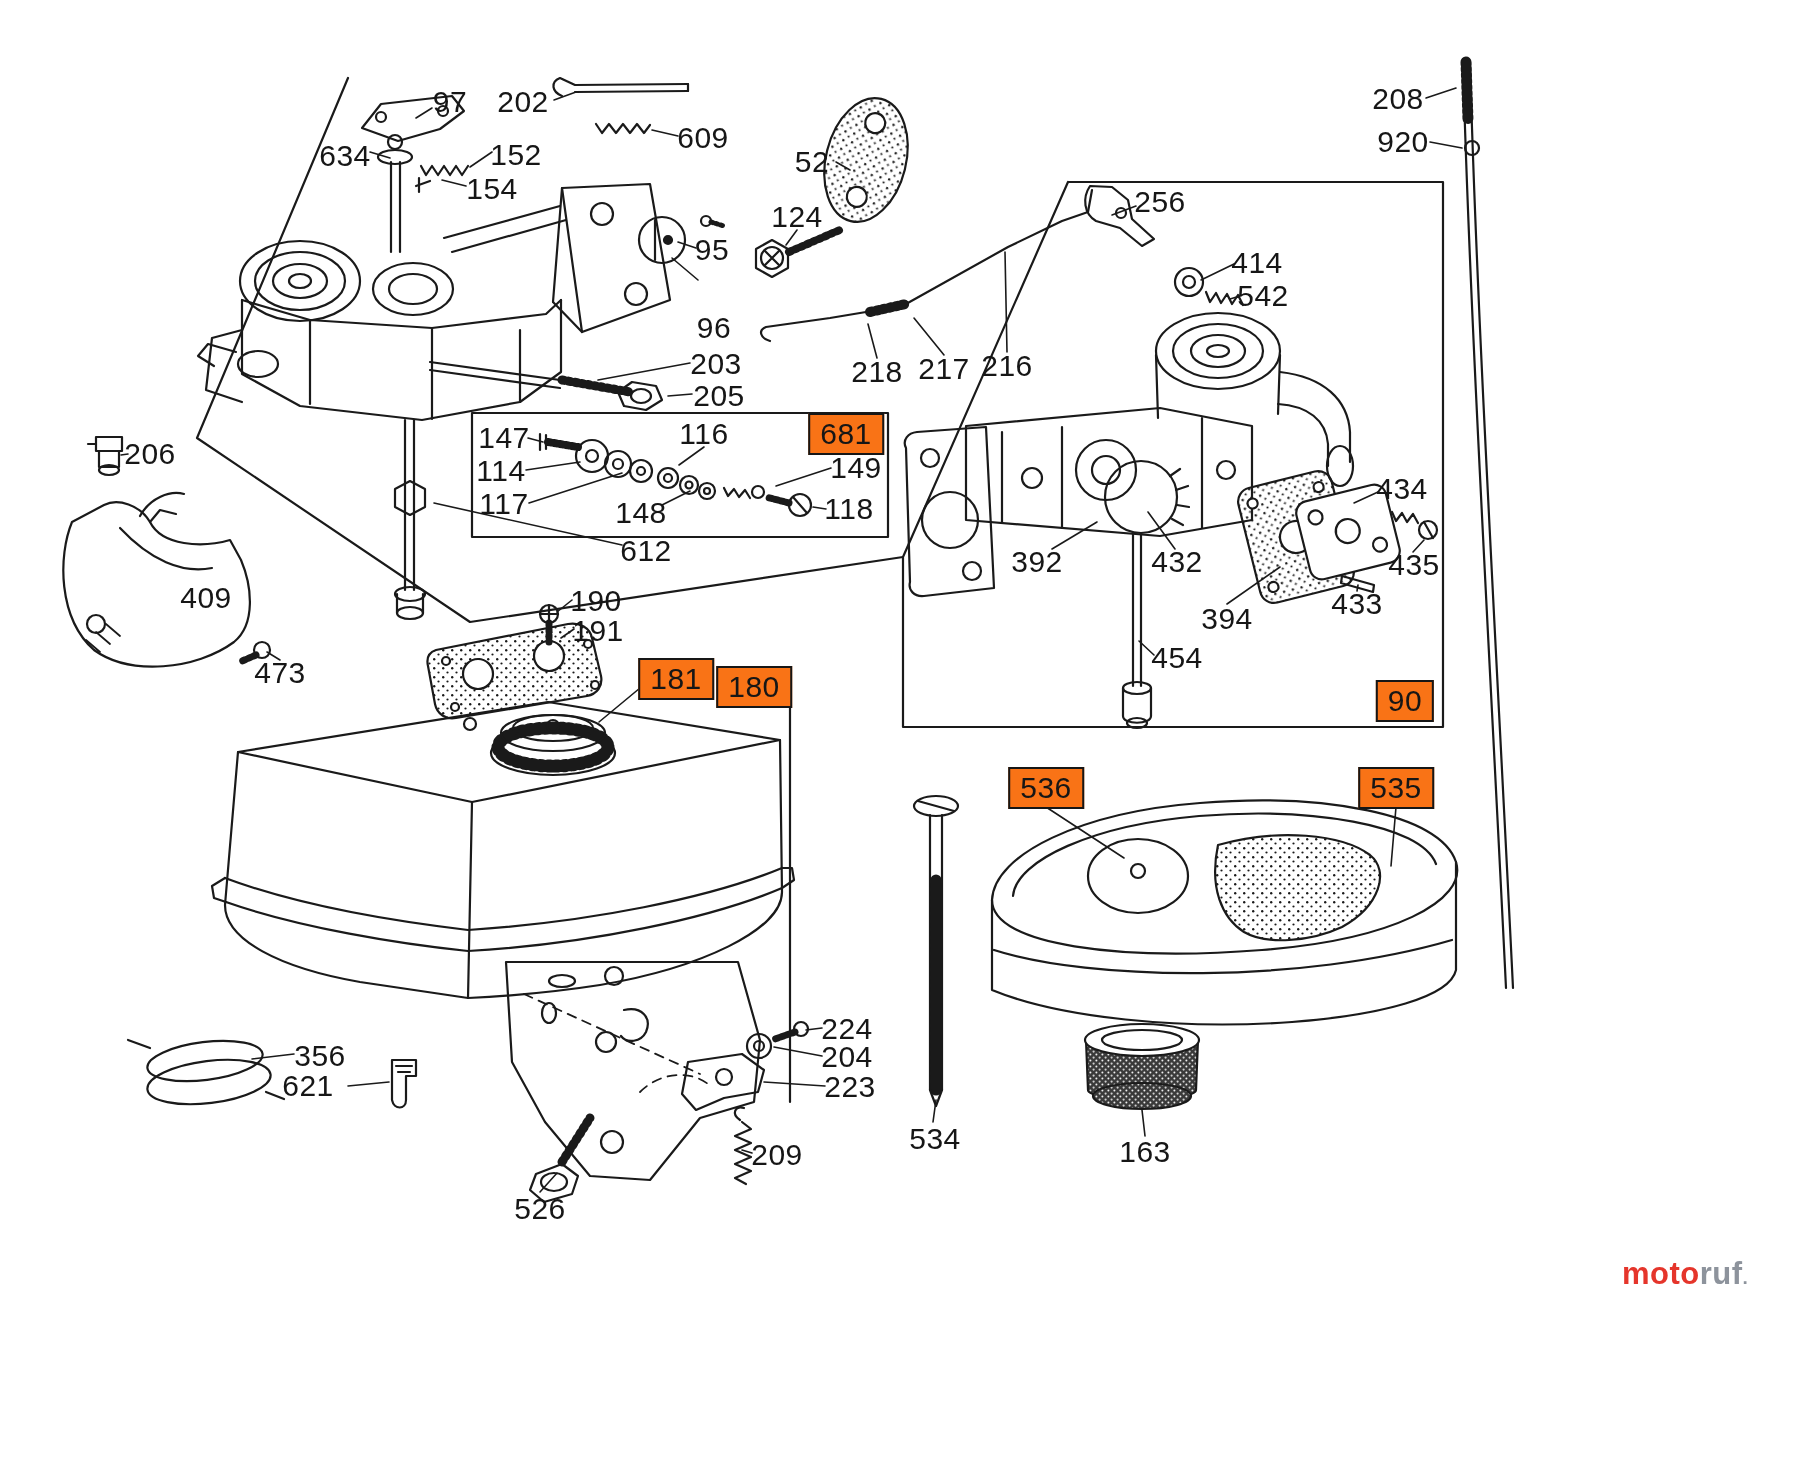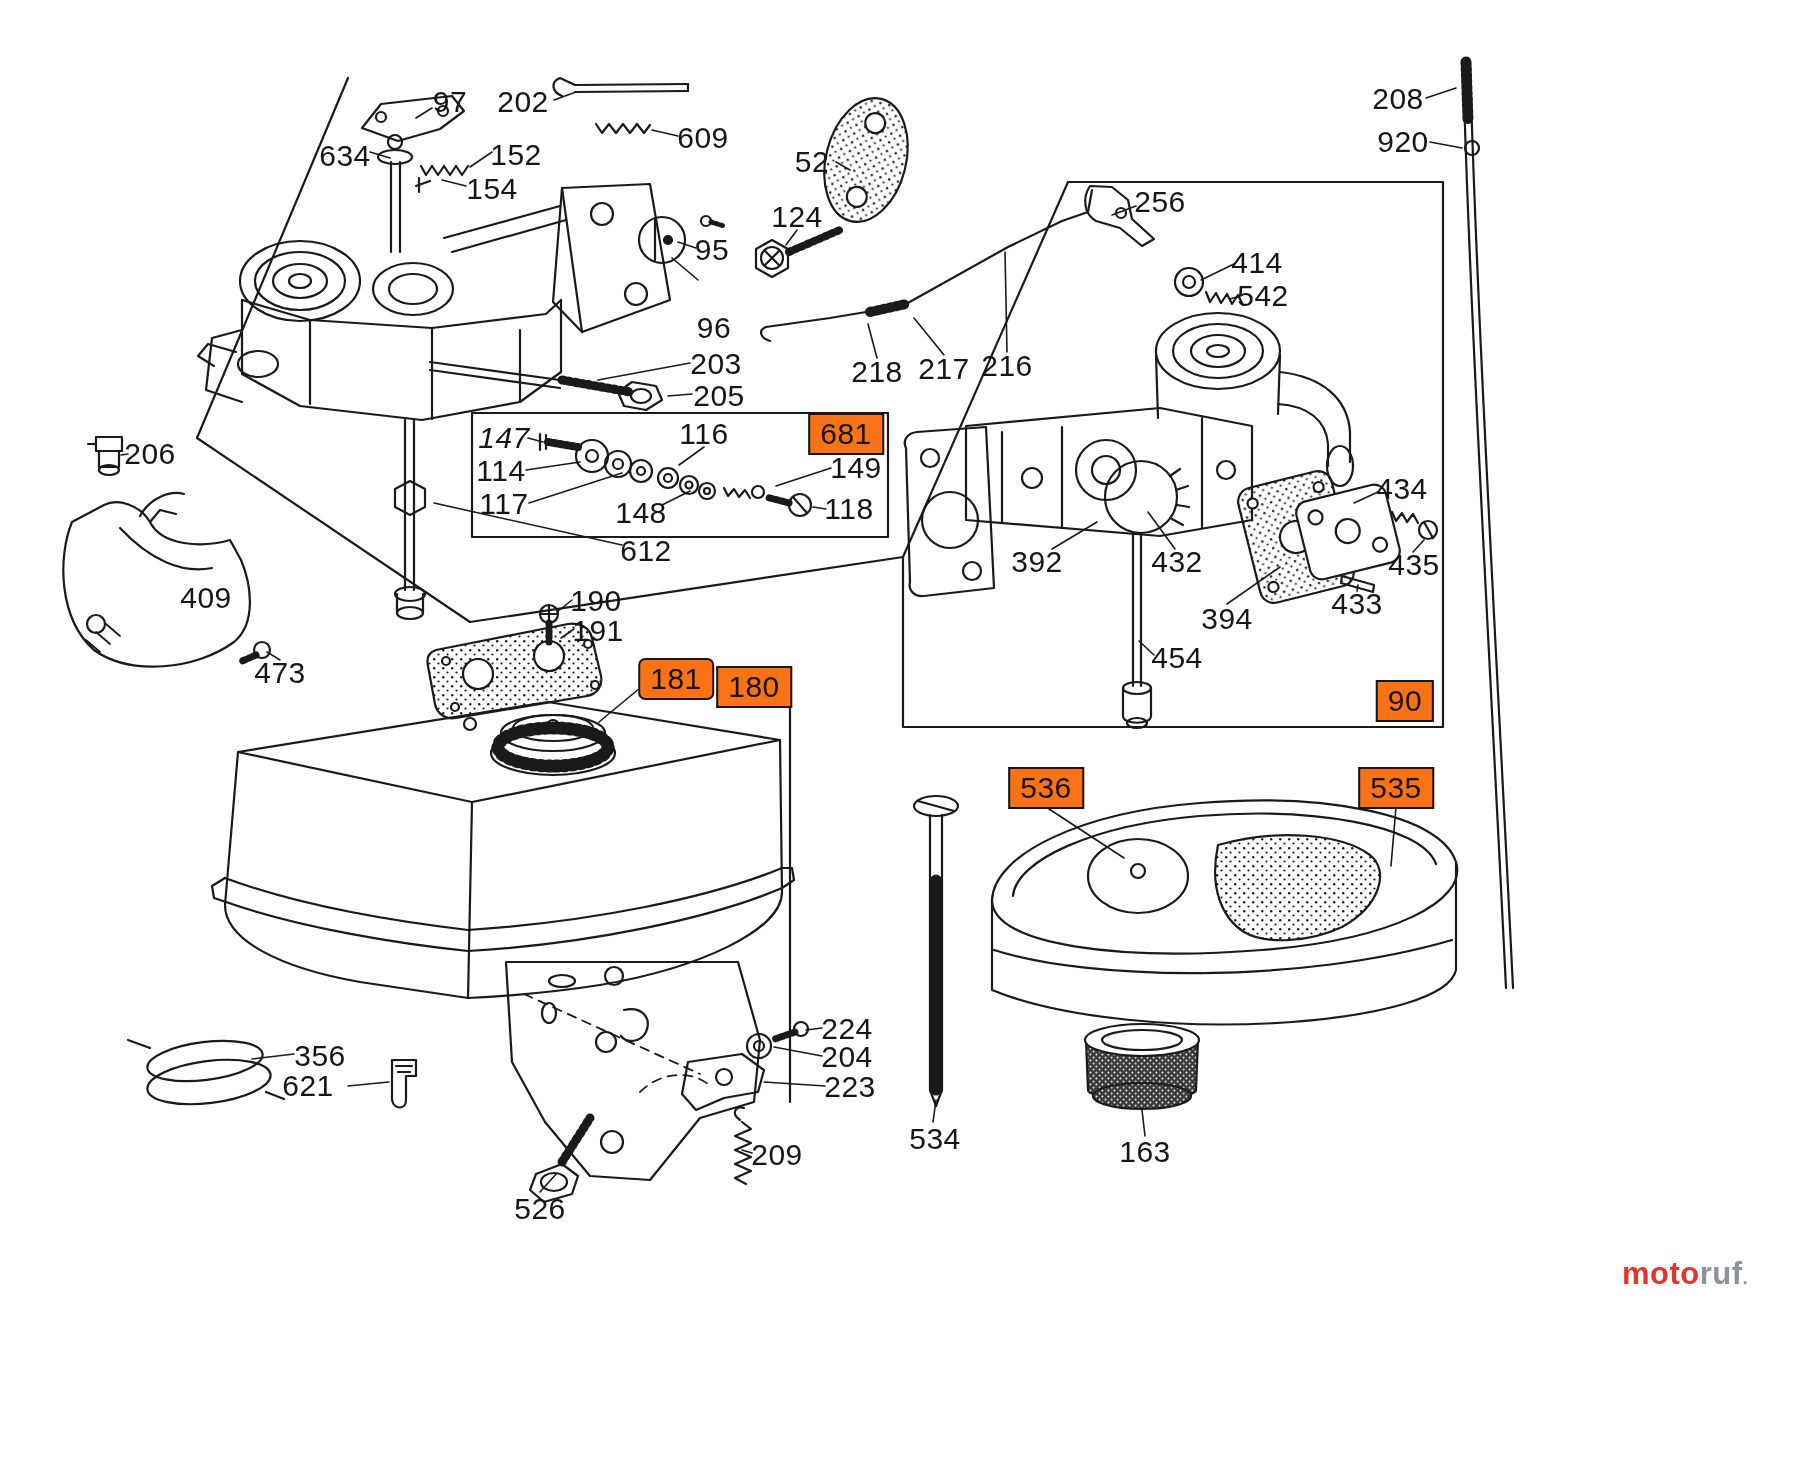--- a/index.html
+++ b/index.html
@@ -411,7 +411,7 @@
       <div class="part-label" style="left: 716px; top: 364px;">203</div>
       <div class="part-label" style="left: 719px; top: 396px;">205</div>
       <div class="part-label" style="left: 150px; top: 454px;">206</div>
-      <div class="part-label" style="left: 504px; top: 438px; font-style: italic;">147</div>
+      <div class="part-label" style="left: 504px; top: 438px;">147</div>
       <div class="part-label" style="left: 501px; top: 471px;">114</div>
       <div class="part-label" style="left: 504px; top: 504px;">117</div>
       <div class="part-label" style="left: 704px; top: 434px;">116</div>

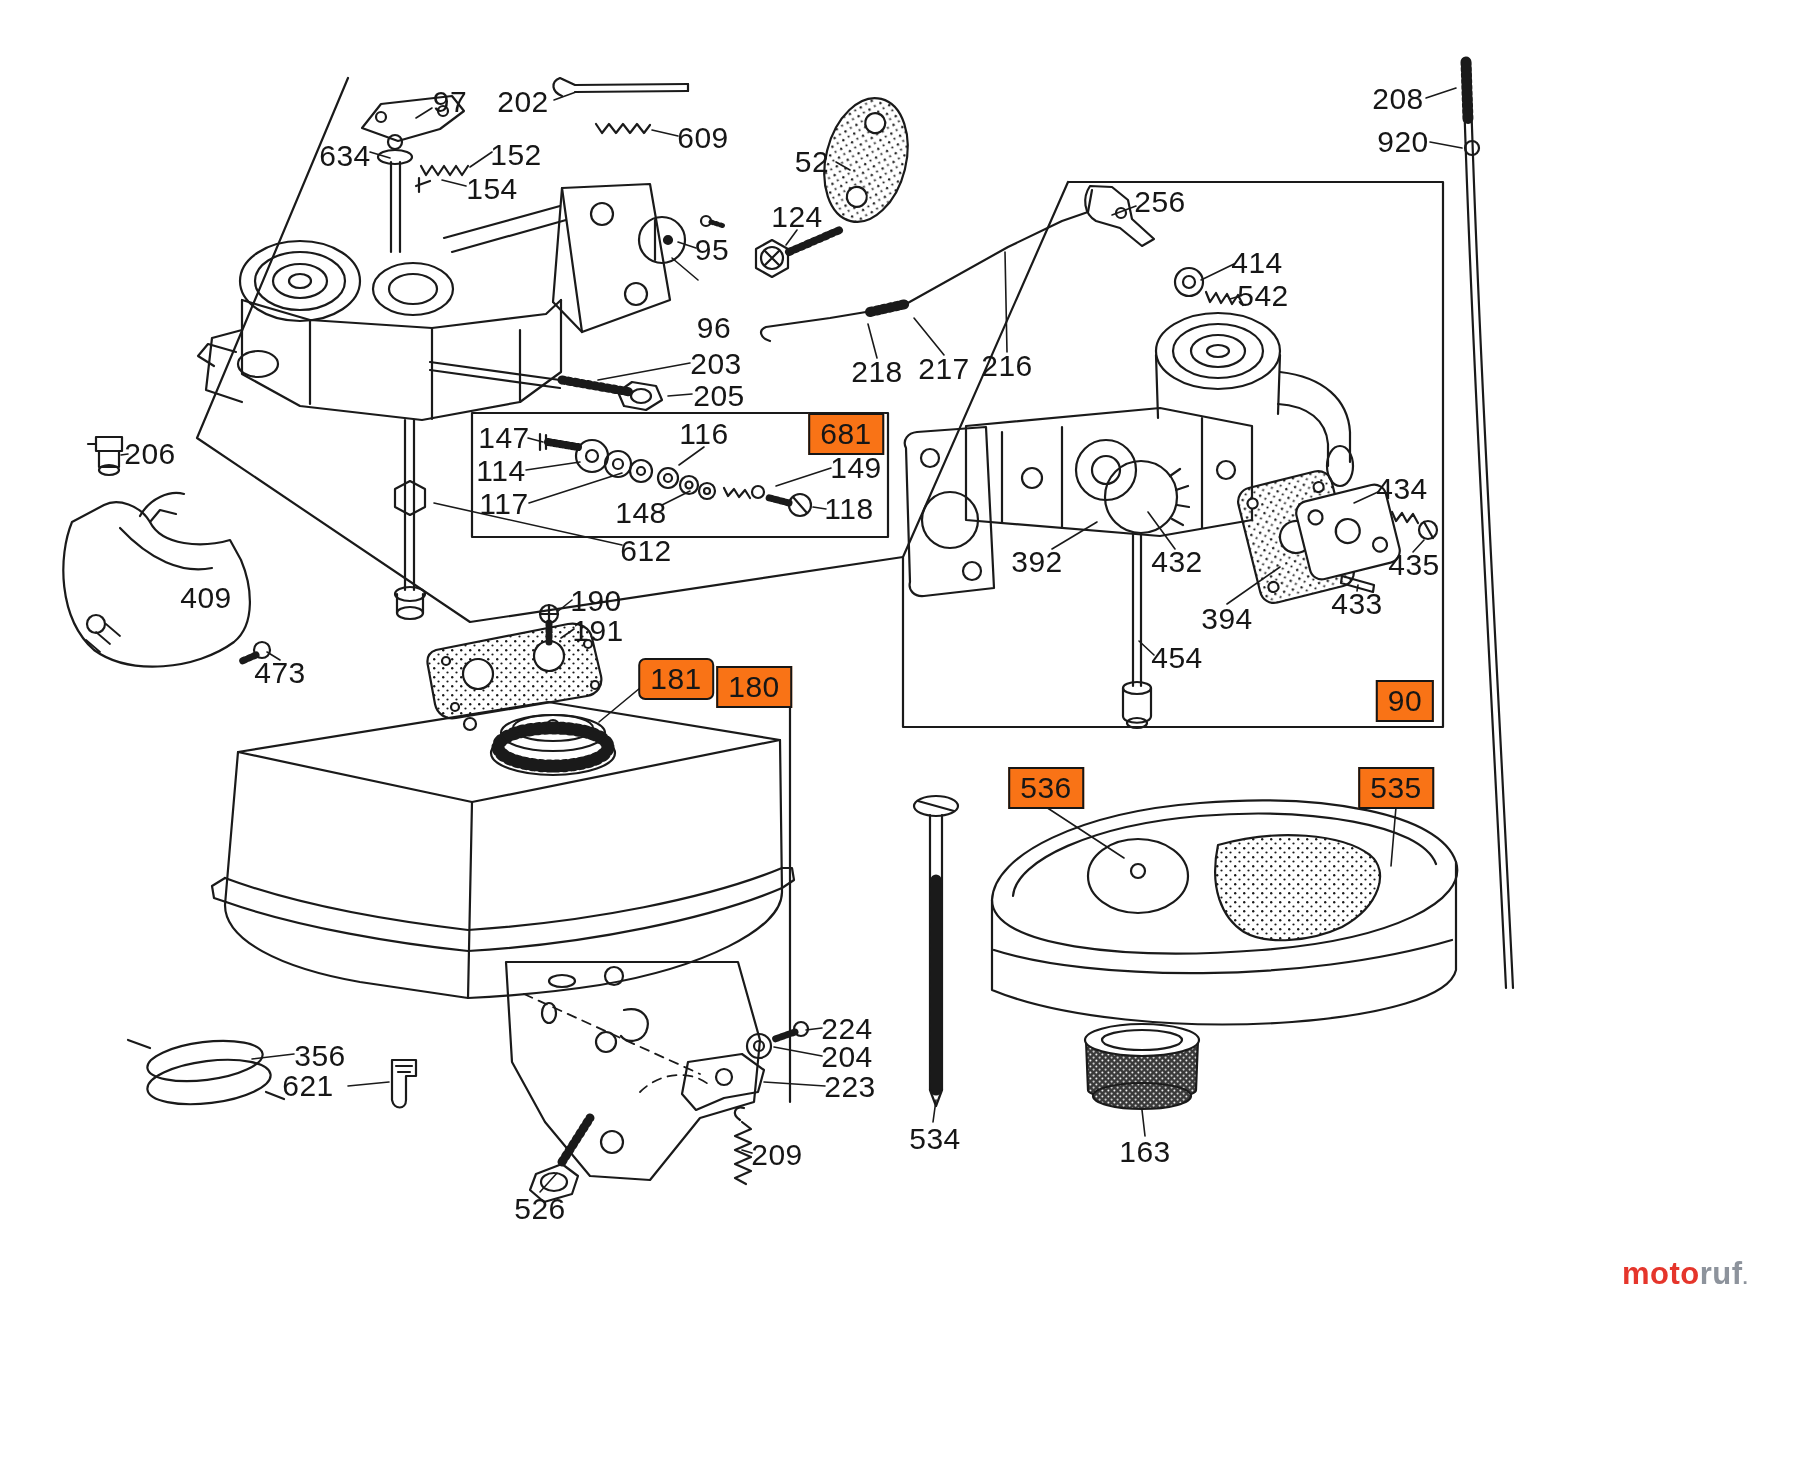--- a/index.html
+++ b/index.html
@@ -424,7 +424,7 @@
       <div class="part-label" style="left: 280px; top: 673px;">473</div>
       <div class="part-label" style="left: 596px; top: 601px;">190</div>
       <div class="part-label" style="left: 598px; top: 631px;">191</div>
-      <div class="part-label boxed" style="left: 676px; top: 679px; border-radius: 7px;">181</div>
+      <div class="part-label boxed" style="left: 676px; top: 679px;">181</div>
       <div class="part-label boxed" style="left: 754px; top: 679px; margin-top: 8px;">180</div>
       <div class="part-label" style="left: 1037px; top: 562px;">392</div>
       <div class="part-label" style="left: 1177px; top: 562px;">432</div>

